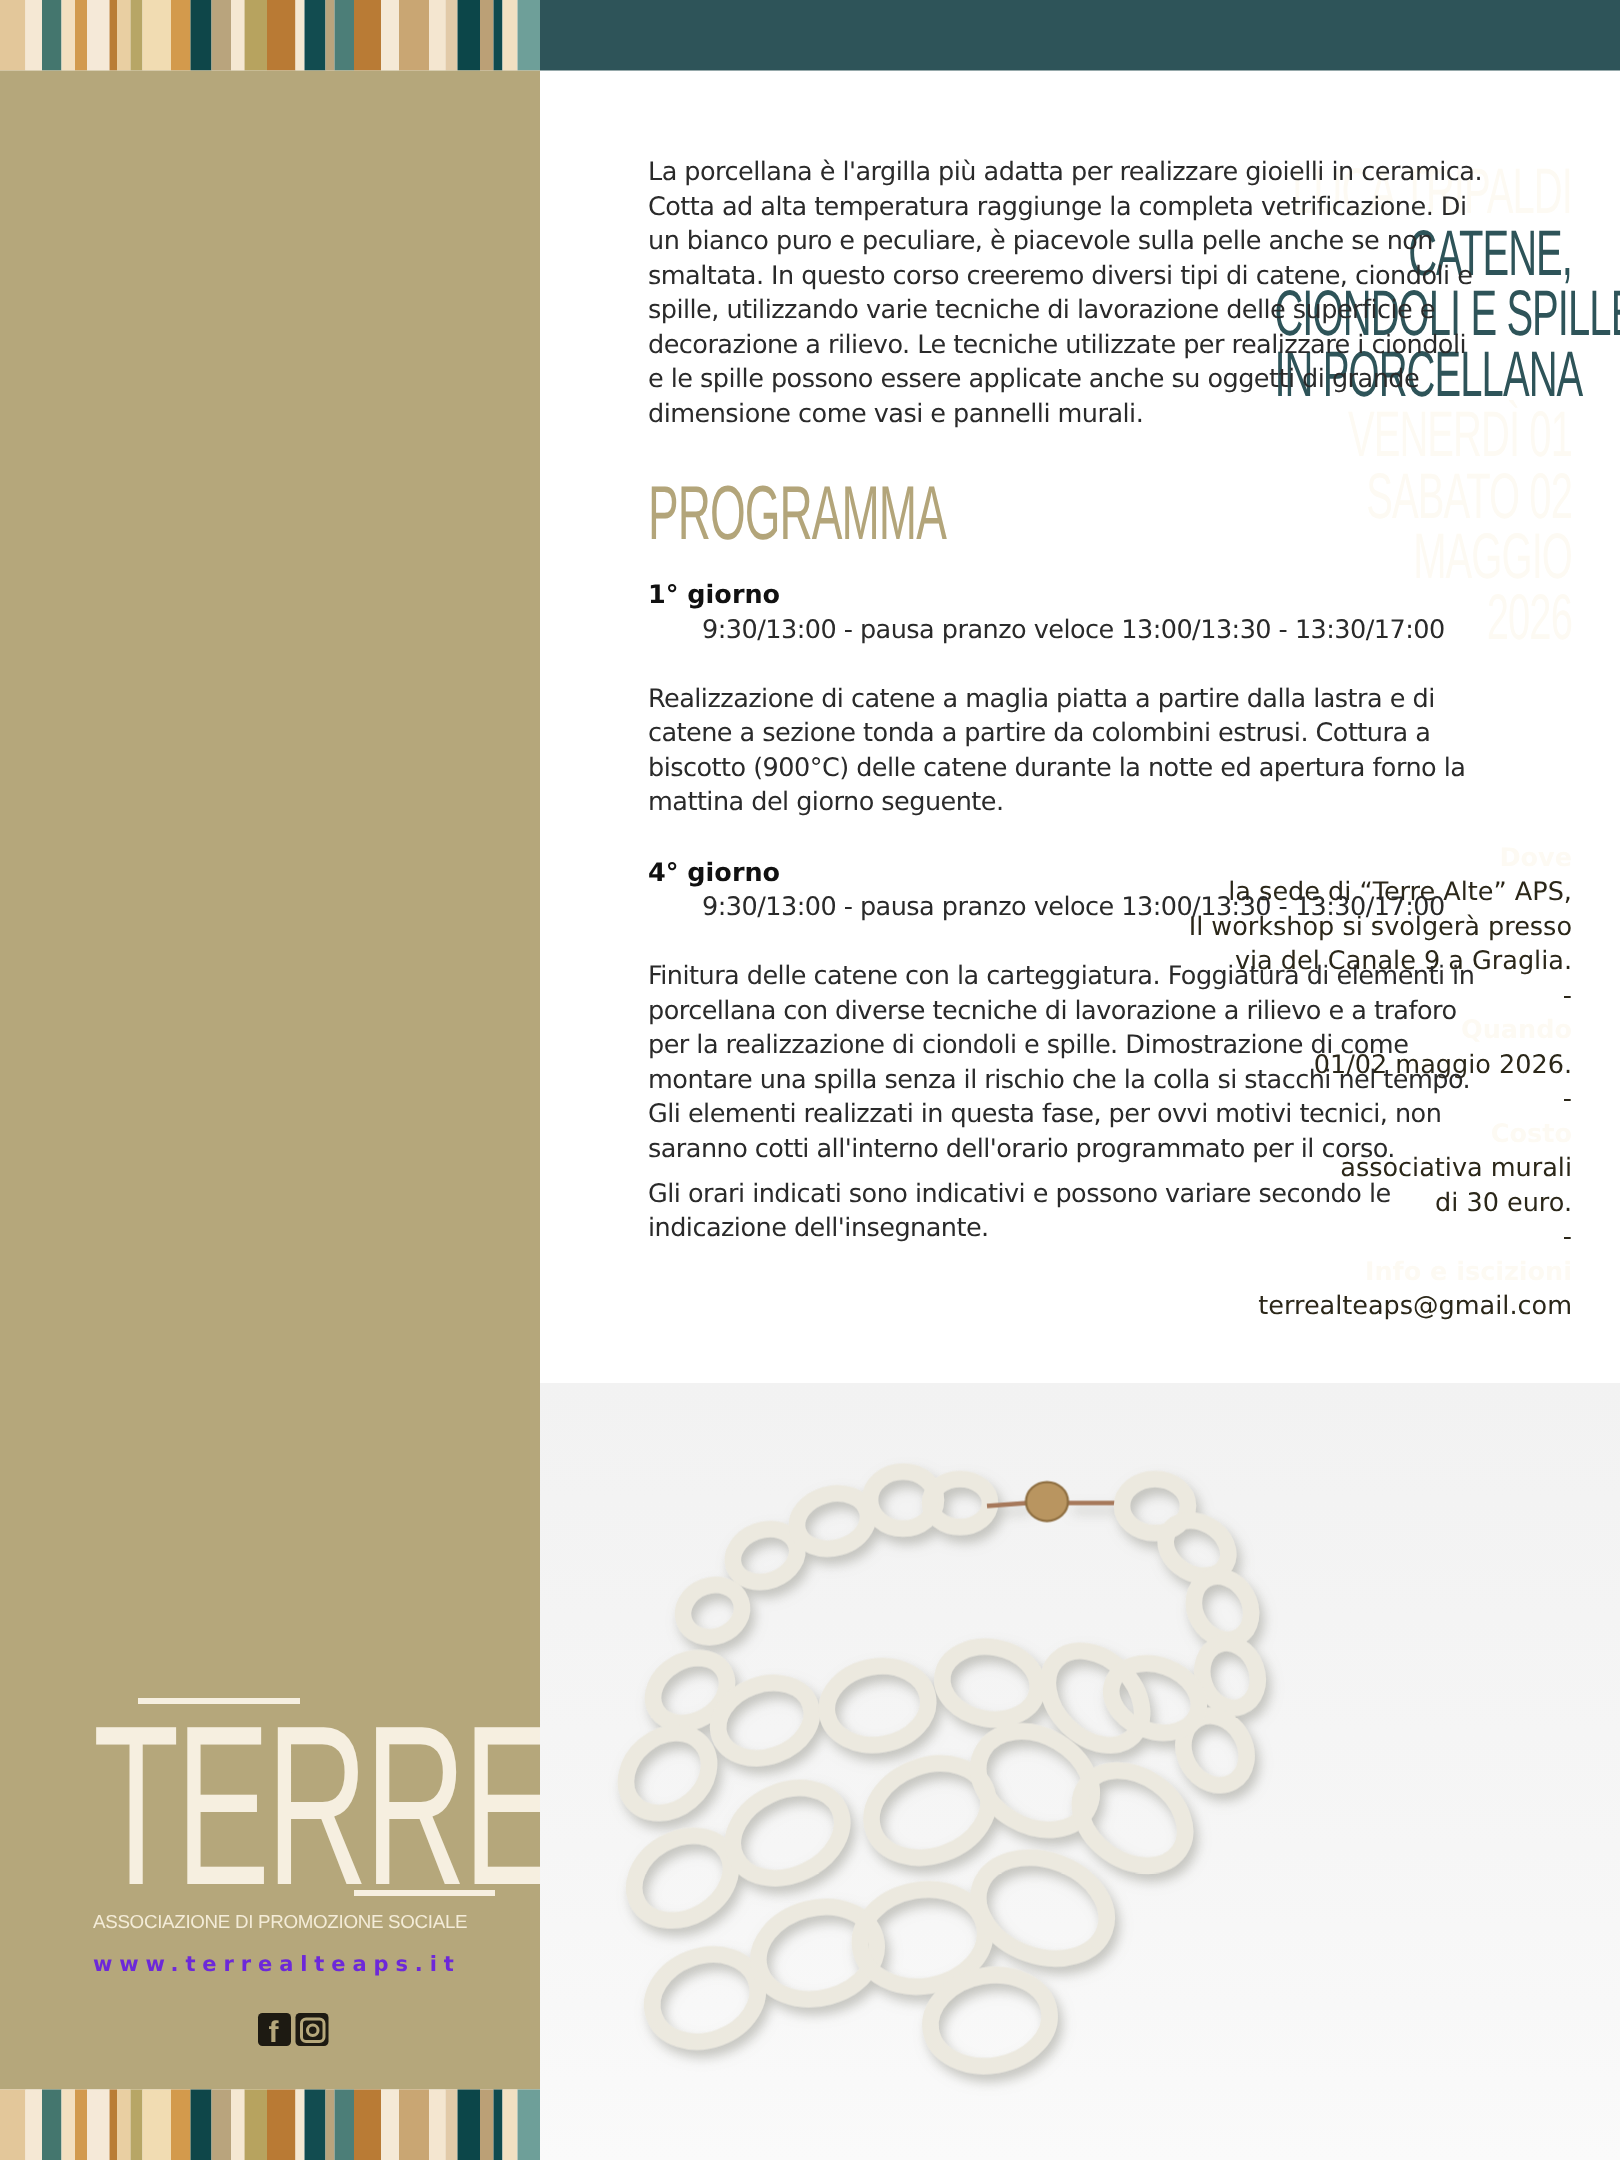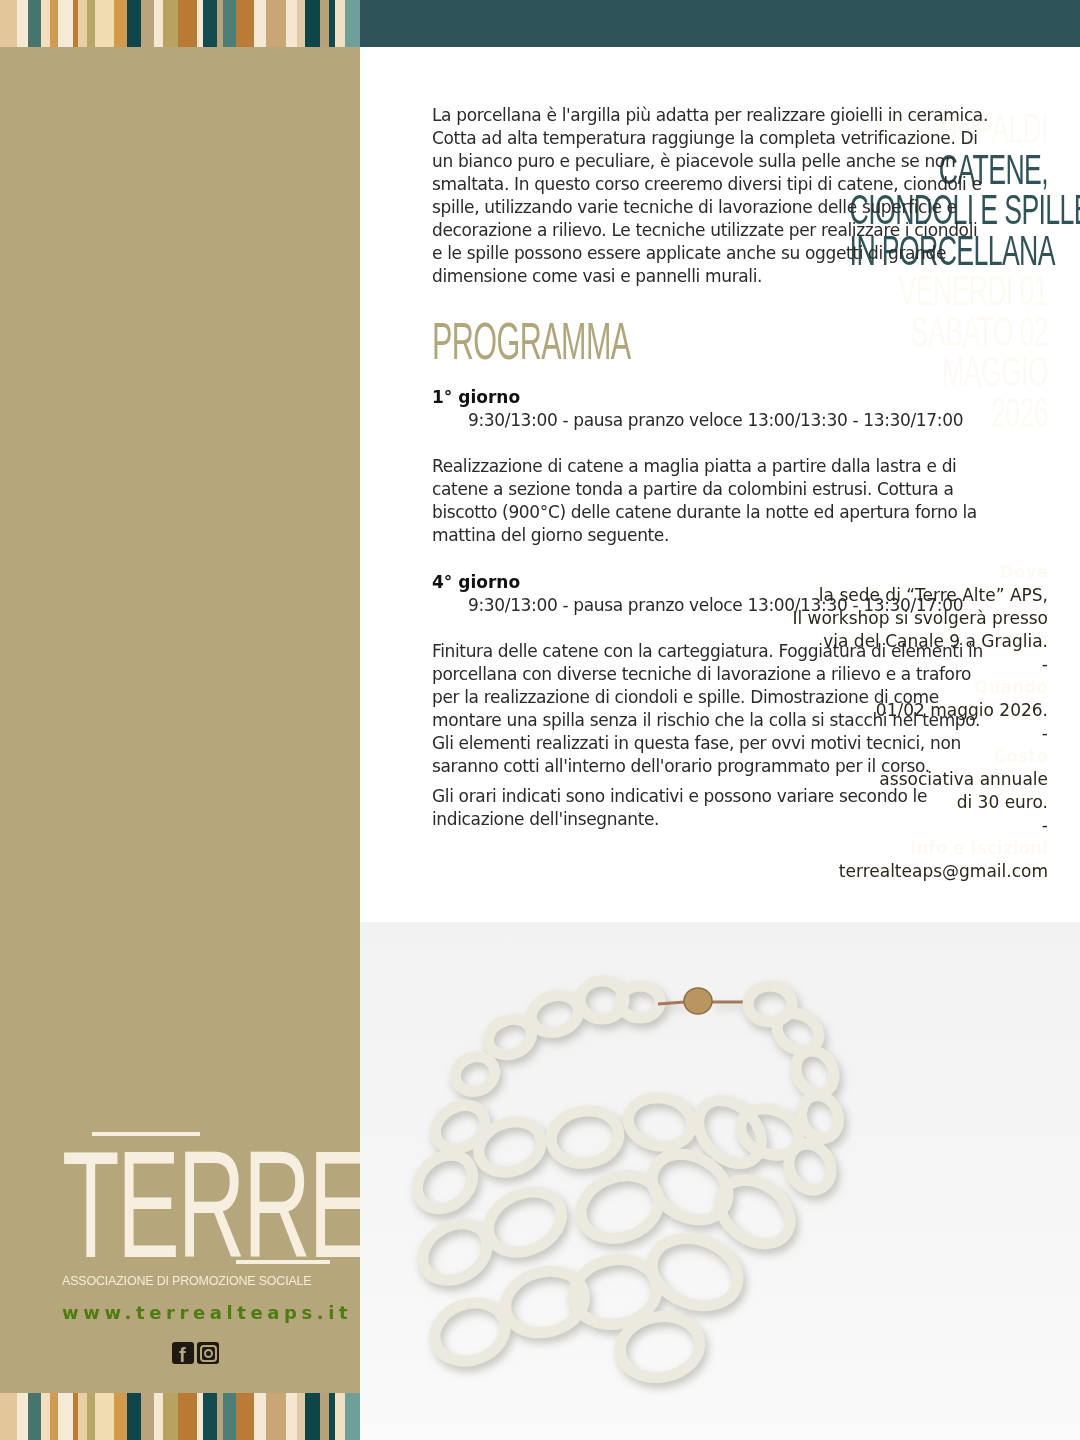--- a/index.html
+++ b/index.html
@@ -153,7 +153,7 @@
   <span class="info-text">01/02 maggio 2026.</span>
   <span class="info-sep">-</span>
   <span class="info-label">Costo</span>
-  <span class="info-text">associativa annuale</span>
+  <span class="info-text">associativa murali</span>
   <span class="info-text">di 30 euro.</span>
   <span class="info-sep">-</span>
   <span class="info-label">Info e iscizioni</span>

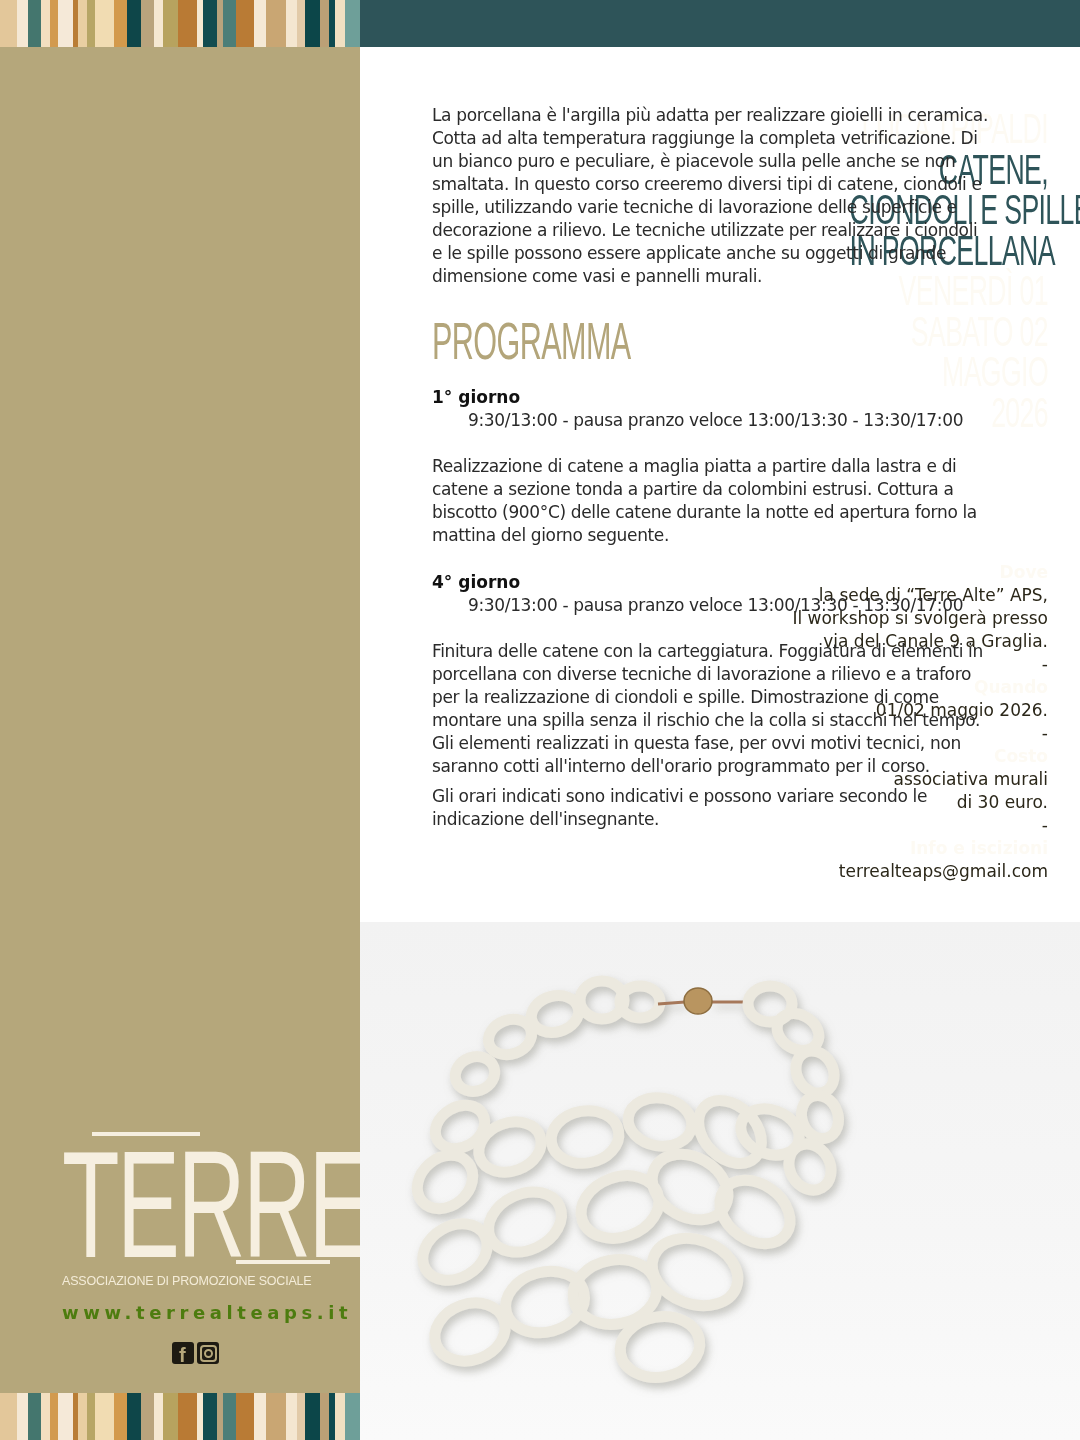--- a/index.html
+++ b/index.html
@@ -52,8 +52,8 @@
     letter-spacing: -0.2px; margin-top: 8px; white-space: nowrap;
   }
   .logo-url {
-    display: block; font-family: "DejaVu Sans", sans-serif; font-weight: bold; font-size: 18px;
-    letter-spacing: 4.6px; color: #4d7c0f; margin-top: 14px; white-space: nowrap;
+    display: block; font-family: "DejaVu Sans", sans-serif; font-weight: bold; font-size: 14px;
+    letter-spacing: 4.6px; color: #6d28d9; margin-top: 14px; white-space: nowrap;
   }
   .social { position: absolute; left: 172px; top: 1342px; display: flex; gap: 3px; }
   .social .ico {

